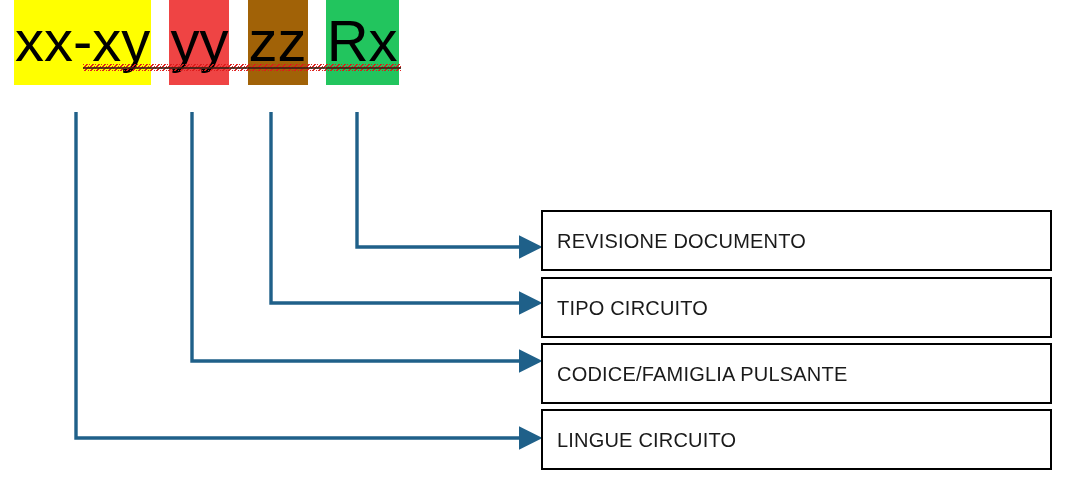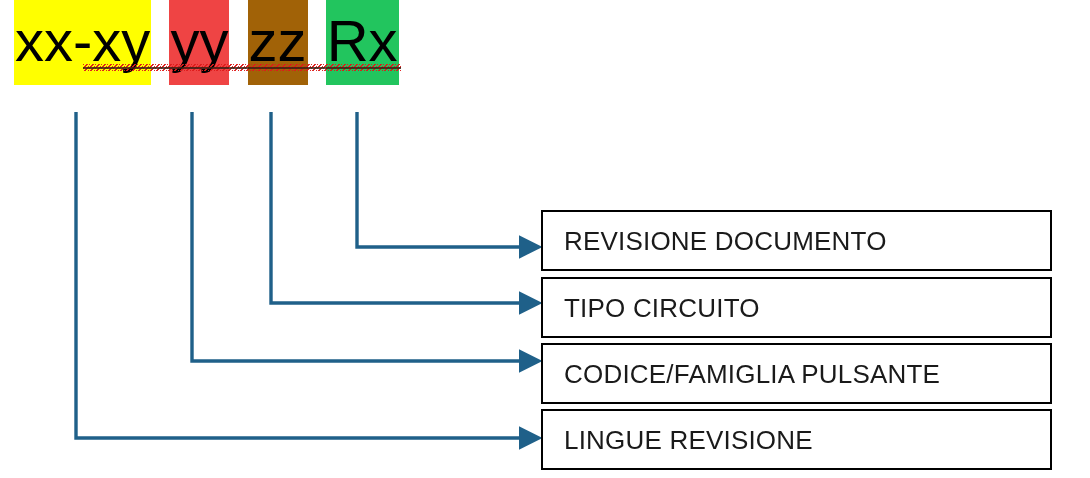--- a/index.html
+++ b/index.html
@@ -84,8 +84,8 @@
     align-items: center;
   }
   .label-box .label-text {
-    padding-left: 21px;
-    font-size: 26px;
+    padding-left: 14px;
+    font-size: 20px;
     line-height: 30px;
     color: #1a1a1a;
     letter-spacing: 0.2px;

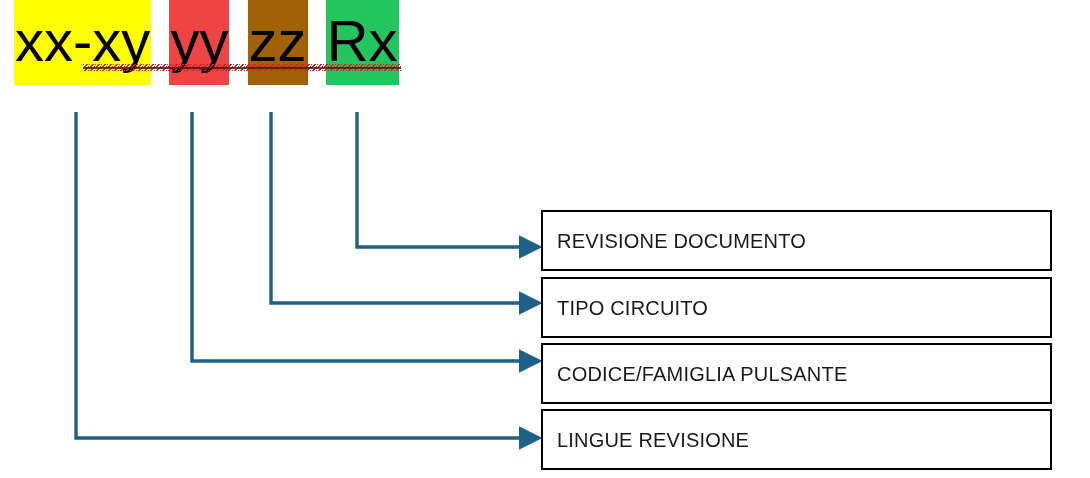--- a/index.html
+++ b/index.html
@@ -132,7 +132,7 @@
     <span class="label-text">CODICE/FAMIGLIA PULSANTE</span>
   </div>
   <div class="label-box" id="box-3">
-    <span class="label-text">LINGUE REVISIONE</span>
+    <span class="label-text">LINGUE CIRCUITO</span>
   </div>
 
 </div>

